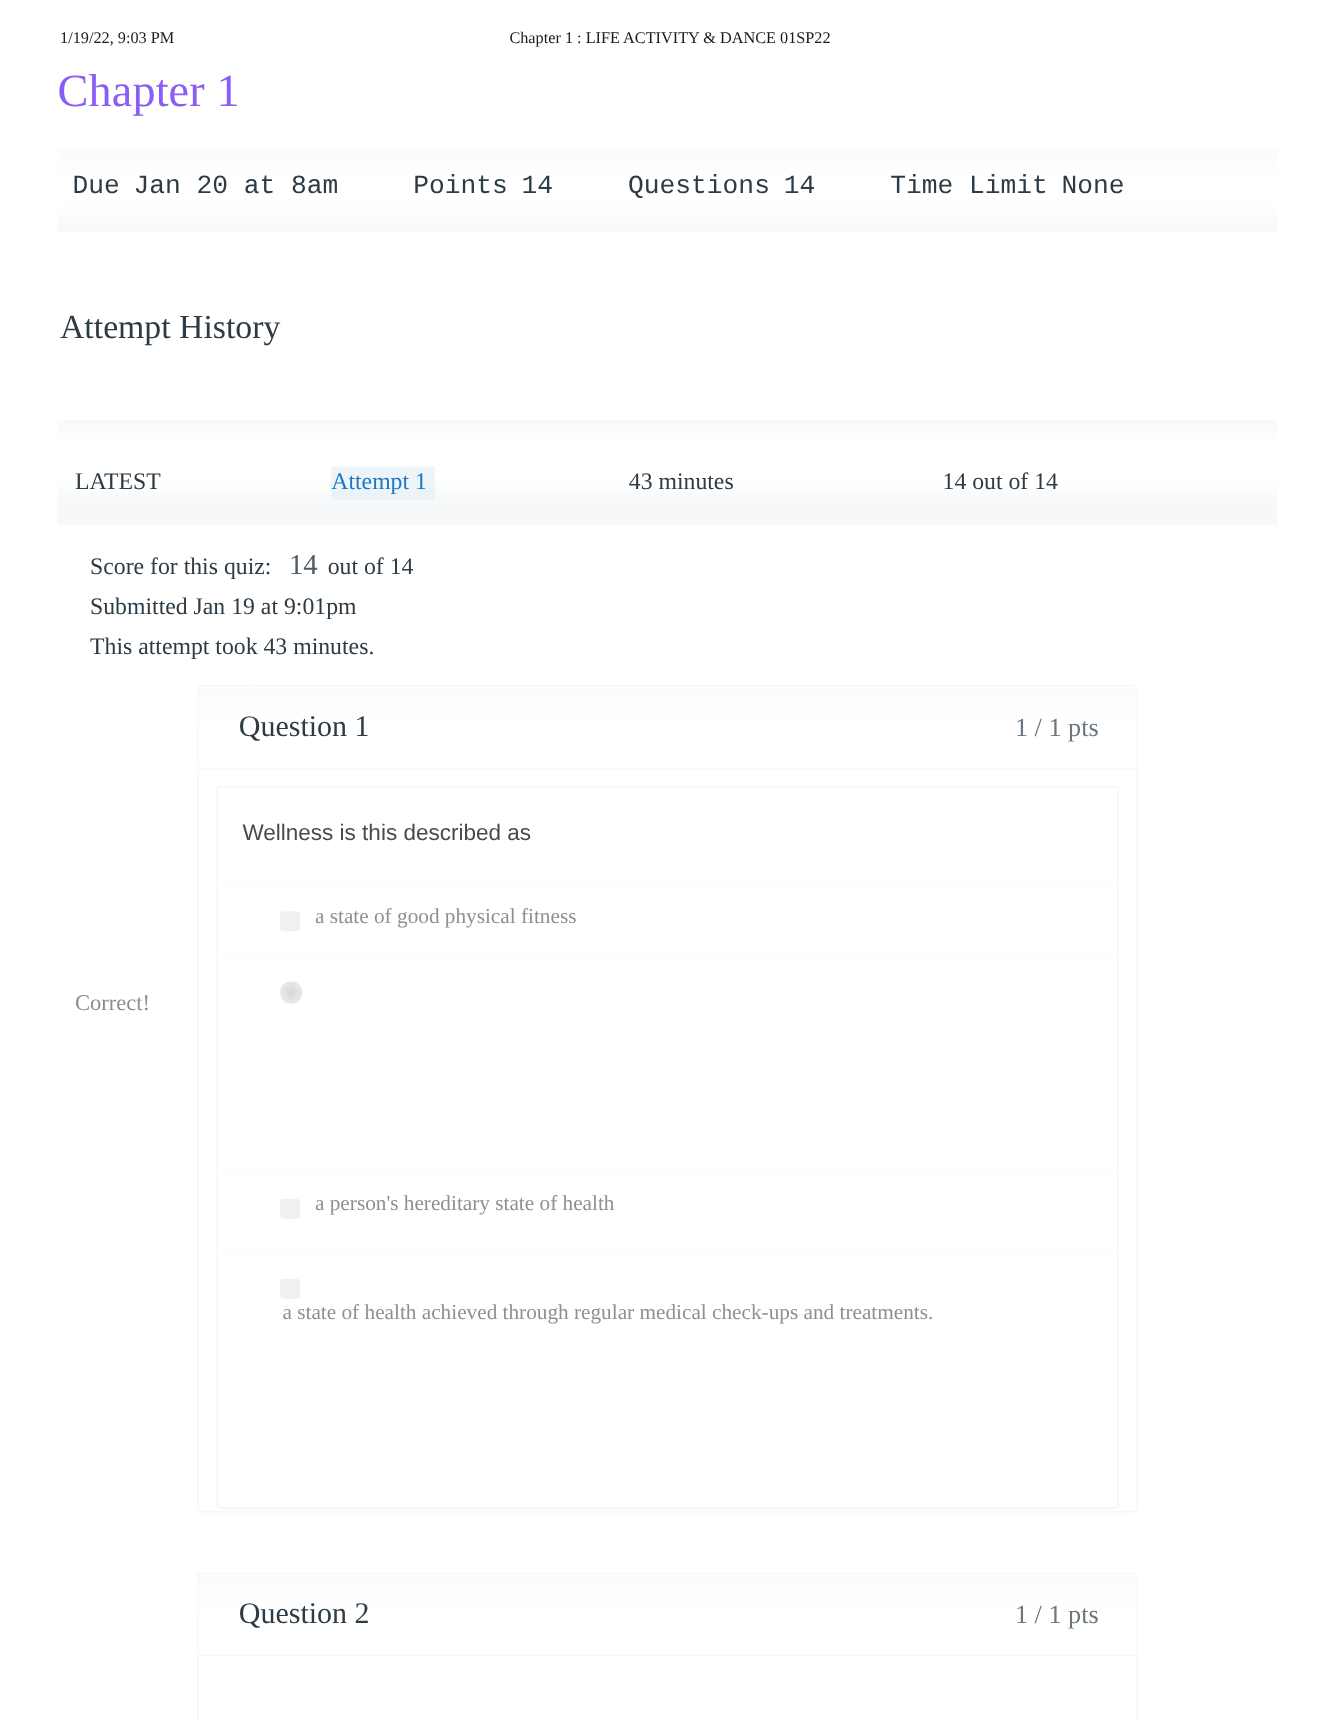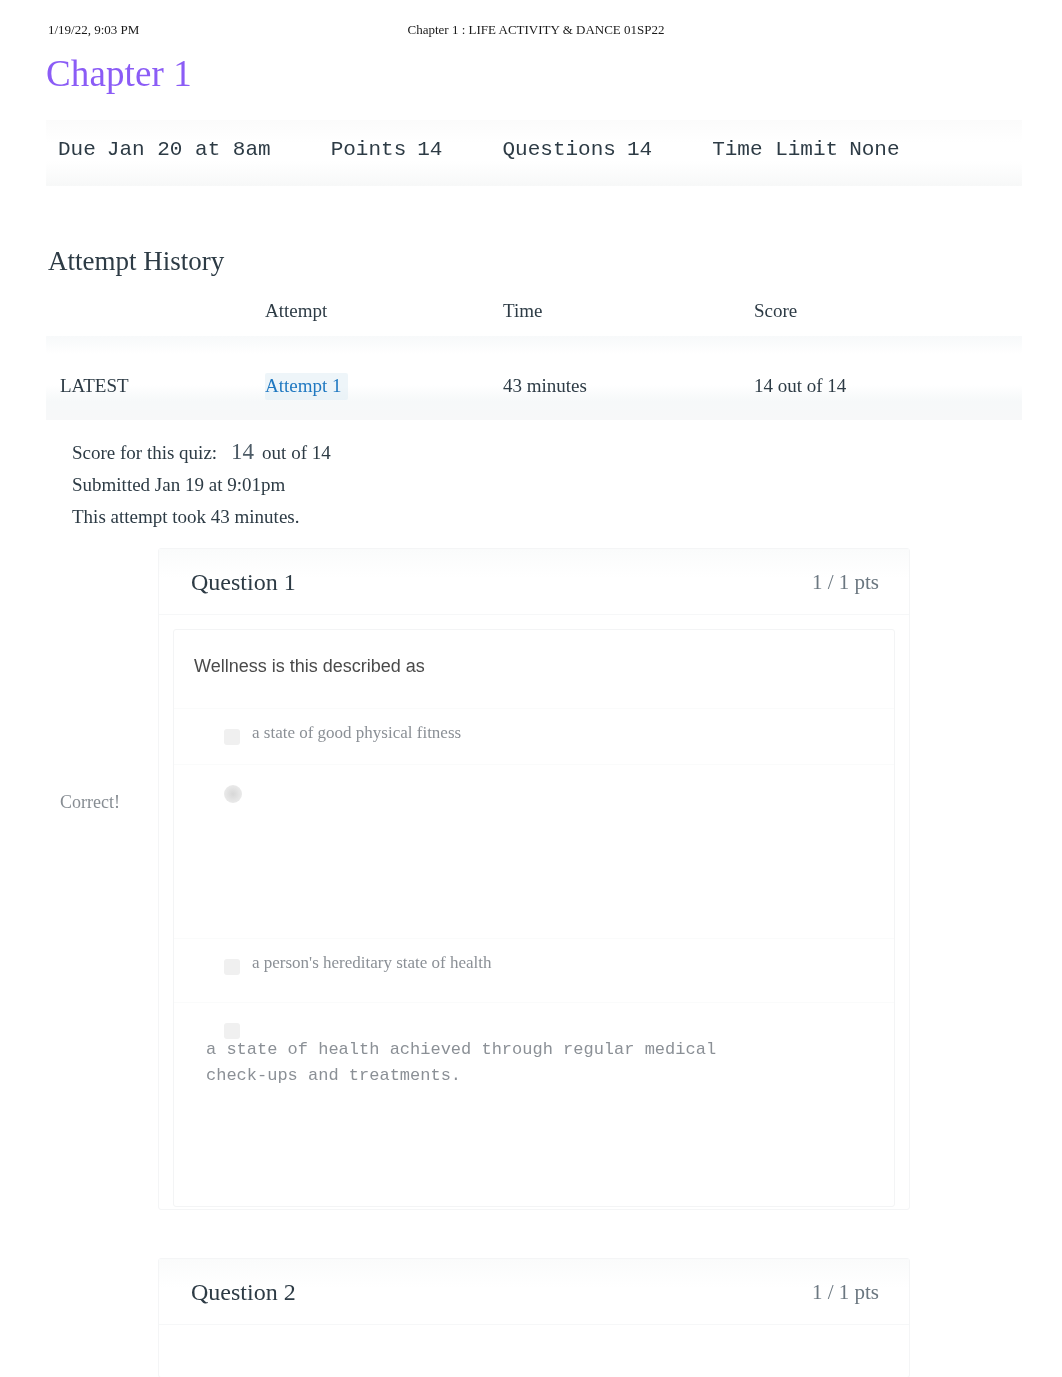--- a/index.html
+++ b/index.html
@@ -306,11 +306,6 @@
 <h2 class="attempt-history-title">Attempt History</h2>
 
 <div class="attempt-table">
-  <div class="at-head">
-    <span class="cell c-attempt">Attempt</span>
-    <span class="cell c-time">Time</span>
-    <span class="cell c-score">Score</span>
-  </div>
   <div class="at-row">
     <span class="cell c-kept">LATEST</span>
     <span class="cell c-attempt"><a class="attempt-link" href="#">Attempt 1</a></span>

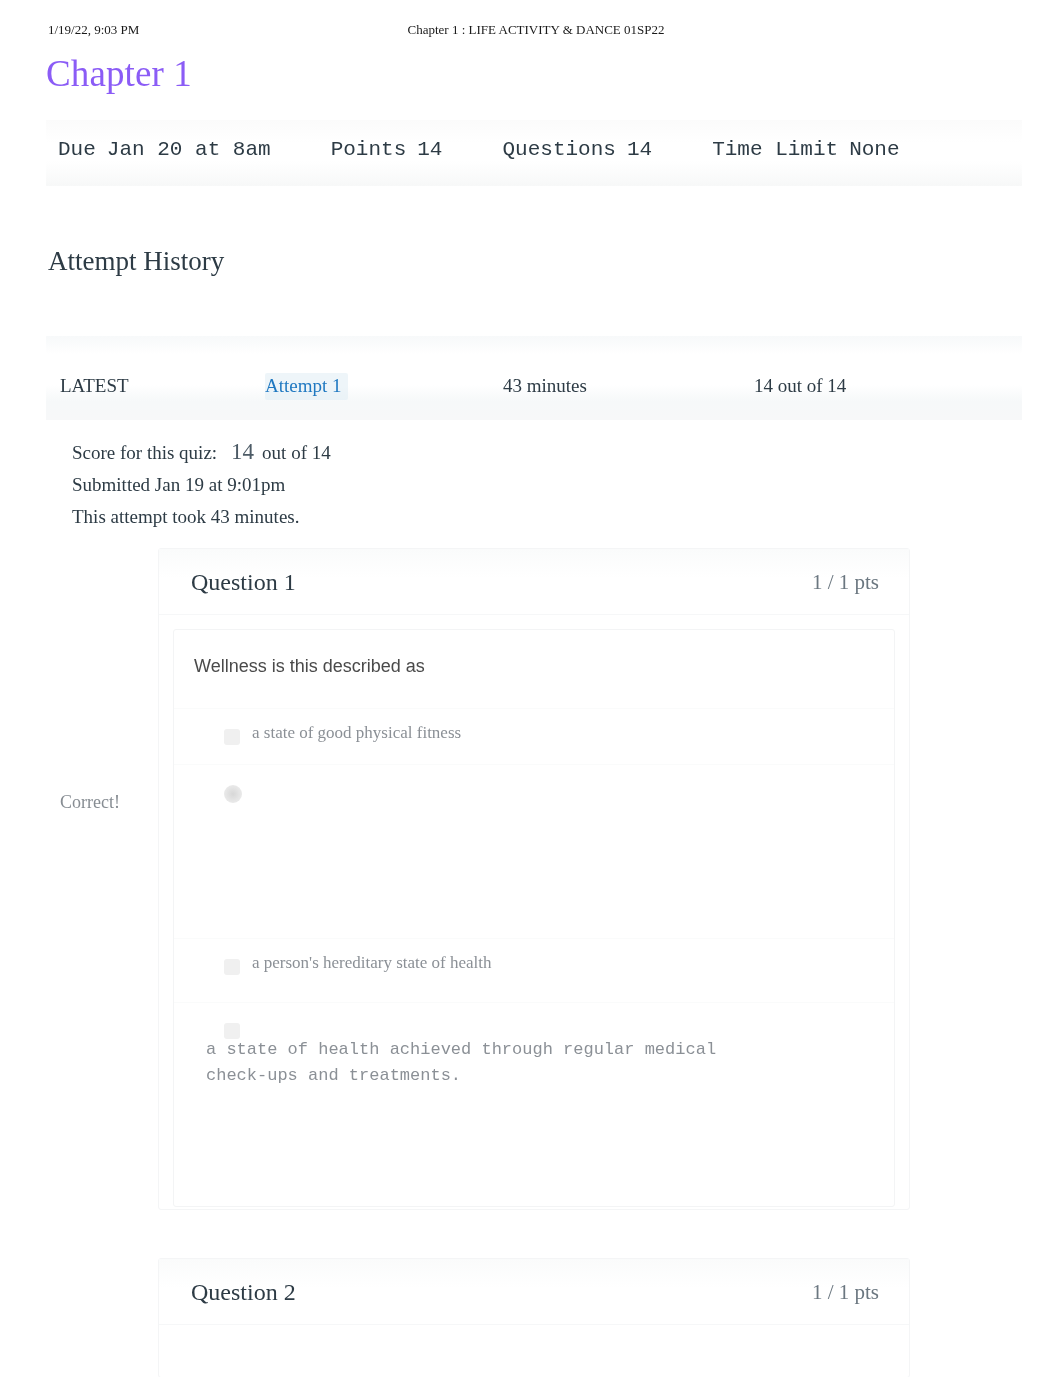--- a/index.html
+++ b/index.html
@@ -254,12 +254,11 @@
     white-space: nowrap;
   }
   .answer .atext.wrap {
-    left: 32px;
+    left: 52px;
     top: 34px;
     width: 560px;
     white-space: normal;
     line-height: 26px;
-    font-family: Liberation Mono, monospace;
   }
 
   .a-1 { height: 56px; }

